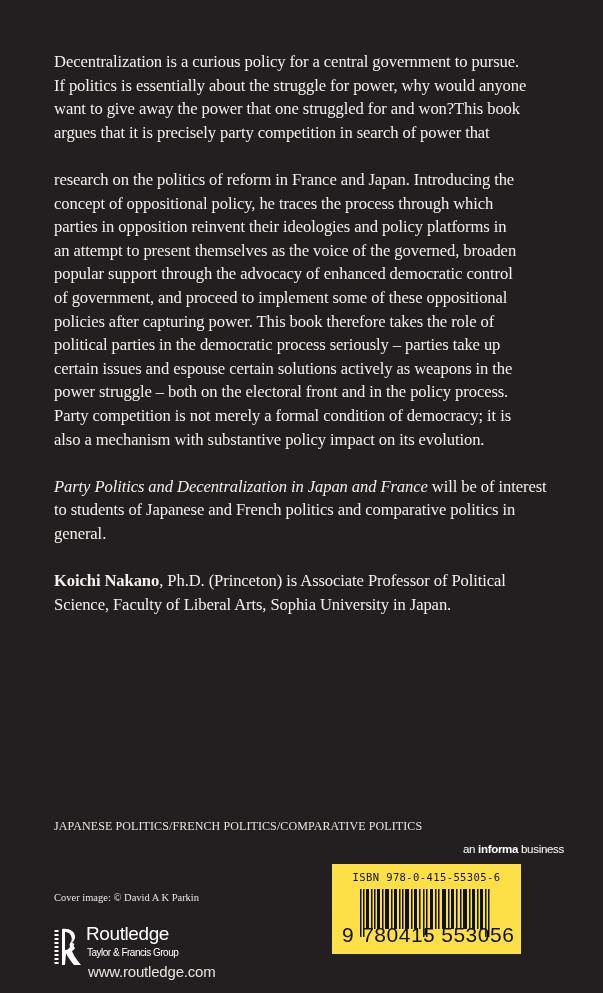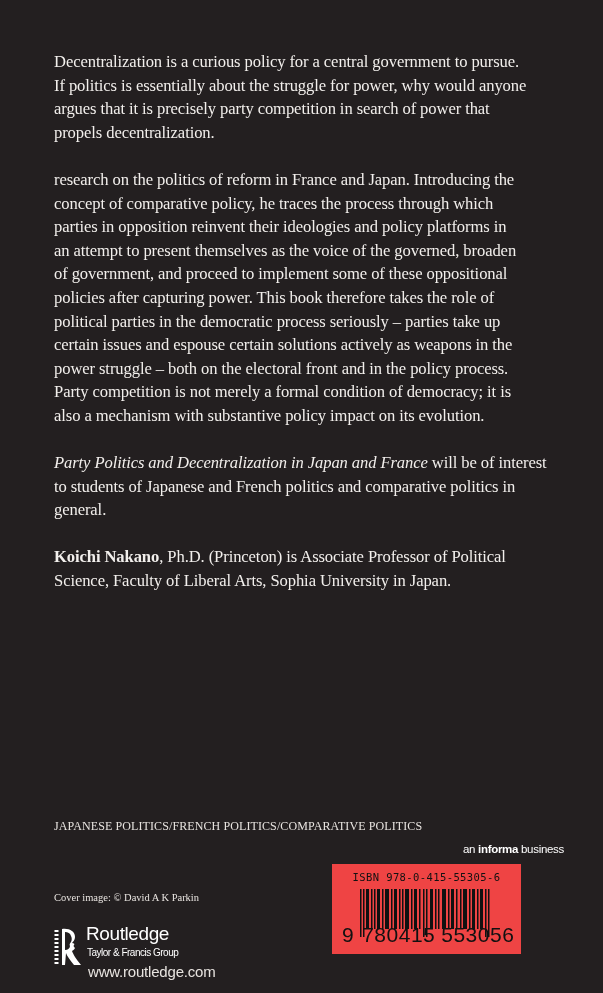--- a/index.html
+++ b/index.html
@@ -80,6 +80,7 @@
   <div class="para">
     <p class="line">Decentralization is a curious policy for a central government to pursue.</p>
     <p class="line">If politics is essentially about the struggle for power, why would anyone</p>
+    <p class="line">want to give away the power that one struggled for and won?This book</p>
     <p class="line">argues that it is precisely party competition in search of power that</p>
     <p class="line">propels decentralization.</p>
   </div>

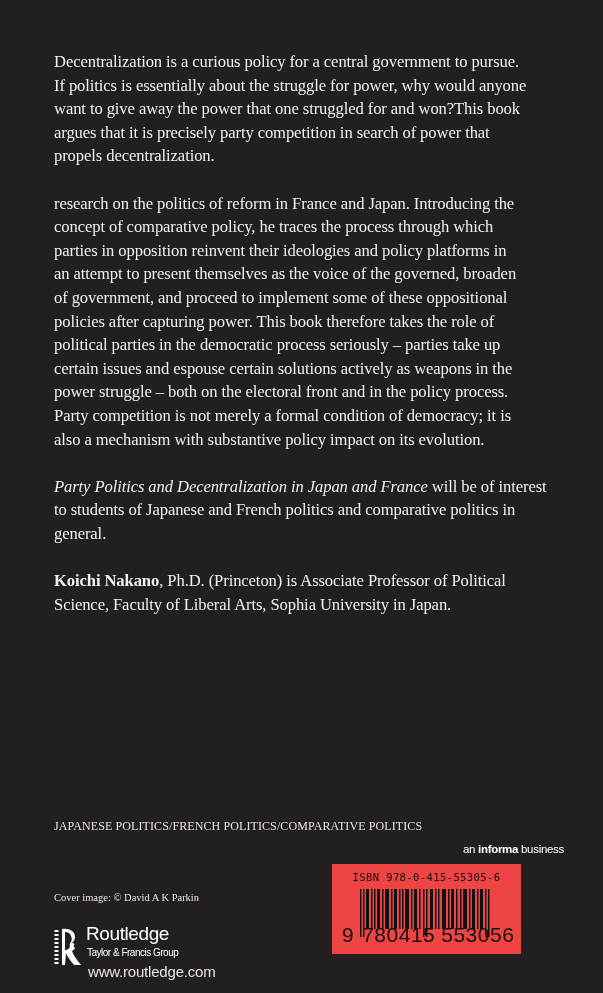--- a/index.html
+++ b/index.html
@@ -82,7 +82,6 @@
     <p class="line">If politics is essentially about the struggle for power, why would anyone</p>
     <p class="line">want to give away the power that one struggled for and won?This book</p>
     <p class="line">argues that it is precisely party competition in search of power that</p>
-    <p class="line">propels decentralization.</p>
   </div>
   <div class="para">
     <p class="line">research on the politics of reform in France and Japan. Introducing the</p>

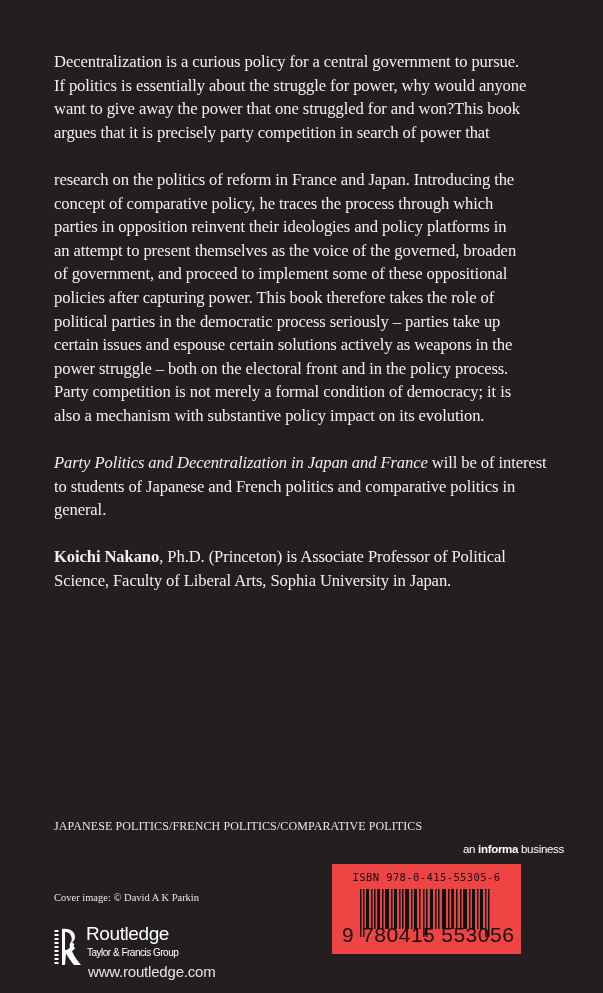--- a/index.html
+++ b/index.html
@@ -85,7 +85,7 @@
   </div>
   <div class="para">
     <p class="line">research on the politics of reform in France and Japan. Introducing the</p>
-    <p class="line">concept of comparative policy, he traces the process through which</p>
+    <p class="line">concept of oppositional policy, he traces the process through which</p>
     <p class="line">parties in opposition reinvent their ideologies and policy platforms in</p>
     <p class="line">an attempt to present themselves as the voice of the governed, broaden</p>
     <p class="line">of government, and proceed to implement some of these oppositional</p>

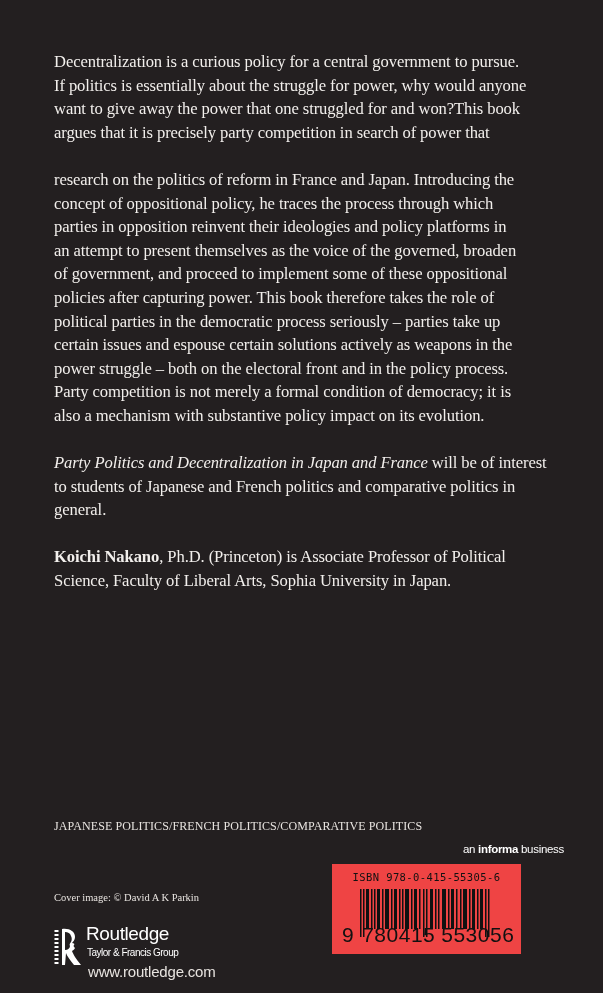--- a/index.html
+++ b/index.html
@@ -88,6 +88,7 @@
     <p class="line">concept of oppositional policy, he traces the process through which</p>
     <p class="line">parties in opposition reinvent their ideologies and policy platforms in</p>
     <p class="line">an attempt to present themselves as the voice of the governed, broaden</p>
+    <p class="line">popular support through the advocacy of enhanced democratic control</p>
     <p class="line">of government, and proceed to implement some of these oppositional</p>
     <p class="line">policies after capturing power. This book therefore takes the role of</p>
     <p class="line">political parties in the democratic process seriously – parties take up</p>

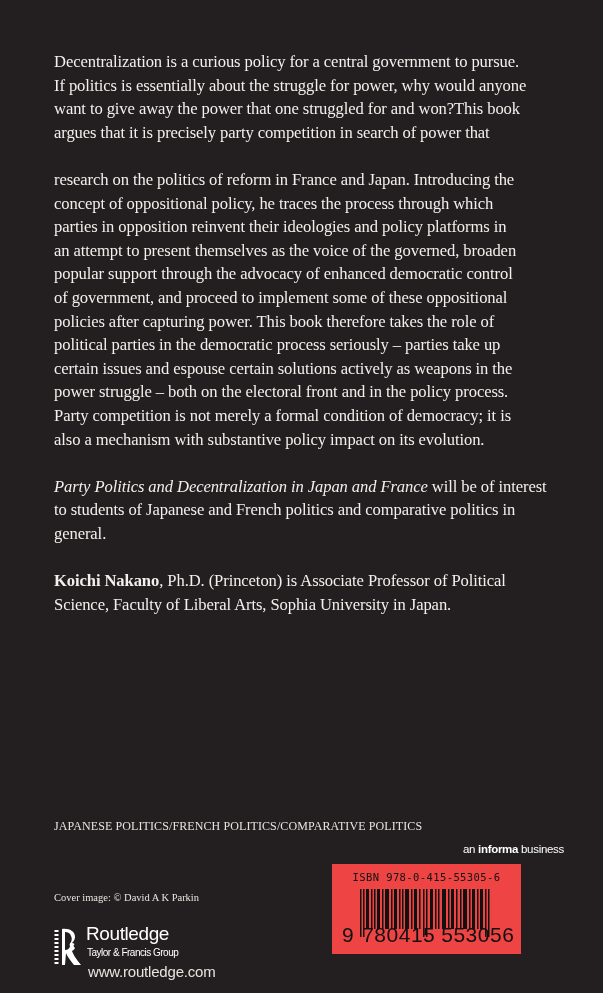--- a/index.html
+++ b/index.html
@@ -56,7 +56,7 @@
     }
     .barcode {
       position: absolute; left: 332px; top: 864px; width: 189px; height: 90px;
-      background: #ef4444; color: #111;
+      background: #fde047; color: #111;
     }
     .barcode .isbn {
       position: absolute; left: 0; right: 0; top: 7px; text-align: center;

